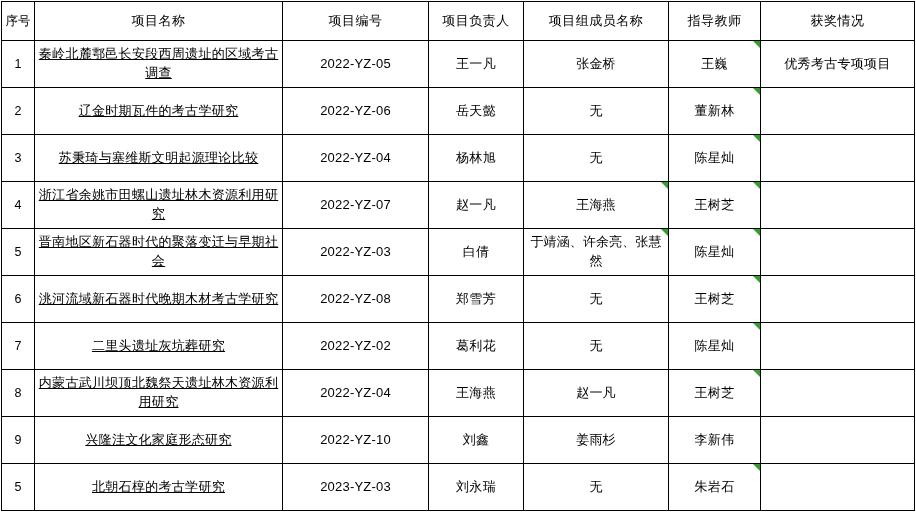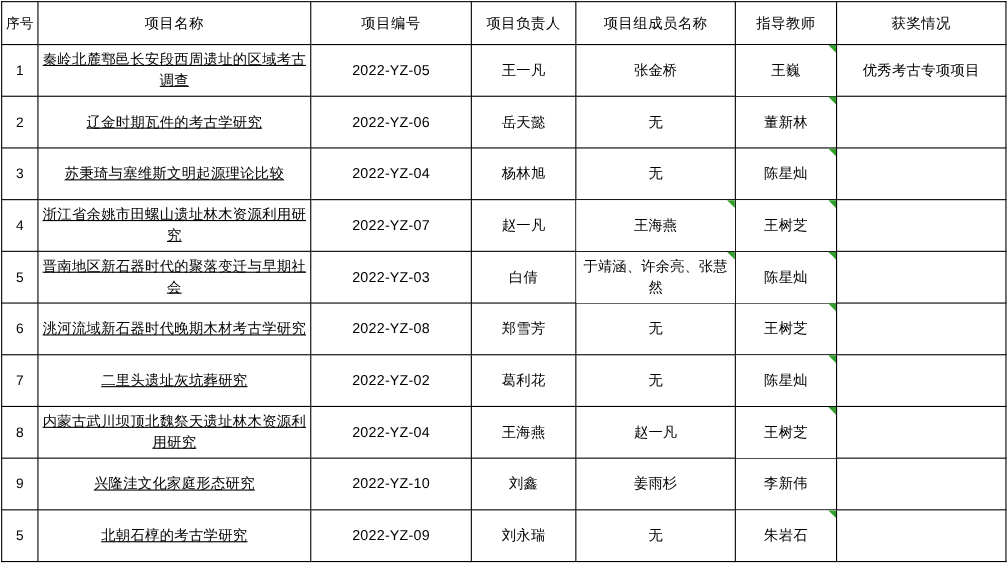--- a/index.html
+++ b/index.html
@@ -206,7 +206,7 @@
       <tr>
         <td class="seq">5</td>
         <td class="name">北朝石椁的考古学研究</td>
-        <td class="code">2022-YZ-09</td>
+        <td class="code">2023-YZ-03</td>
         <td class="leader">刘永瑞</td>
         <td class="members">无</td>
         <td class="teacher marker">朱岩石</td>

